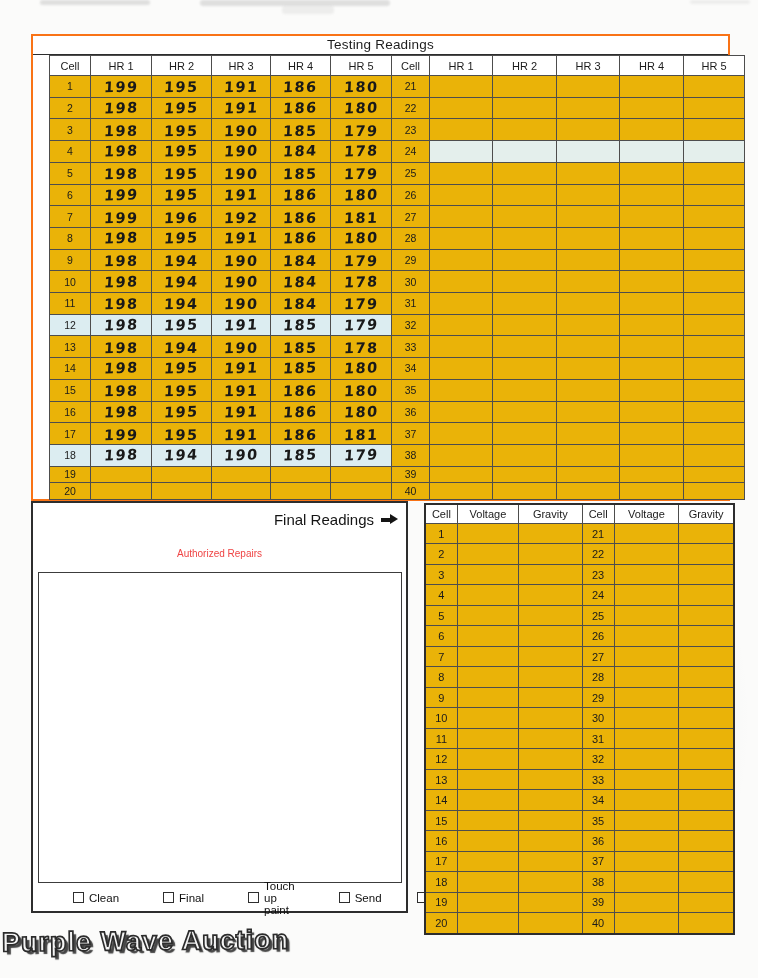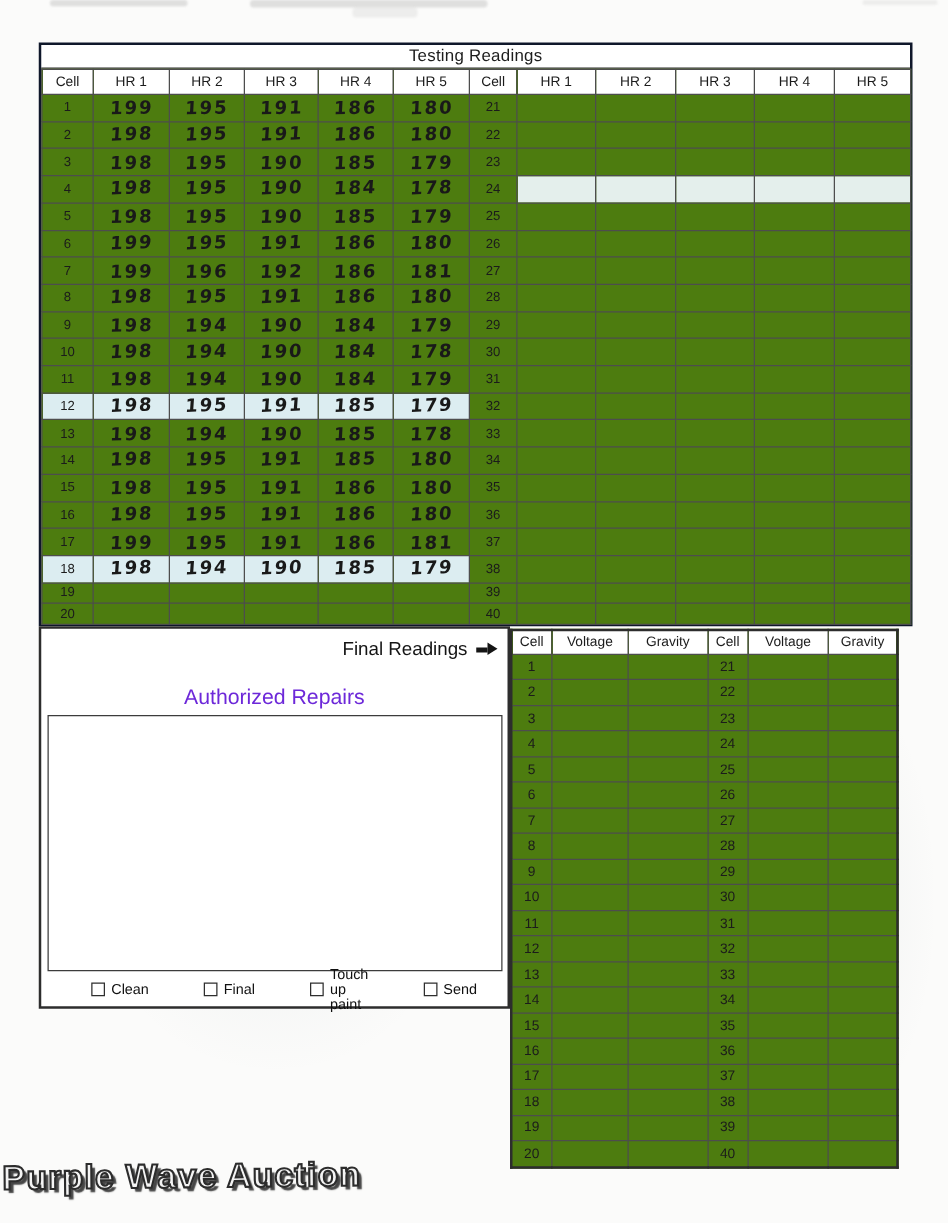--- a/index.html
+++ b/index.html
@@ -14,7 +14,7 @@
   
   .testing-section{
     position:absolute;left:31px;top:34px;width:699px;height:467px;
-    border:2px solid #0f172a;box-sizing:border-box;background:#fff;
+    border:2px solid #f97316;box-sizing:border-box;background:#fff;
   }
   .testing-title{
     height:18px;line-height:18px;text-align:center;font-size:13.5px;color:#1d1d1d;

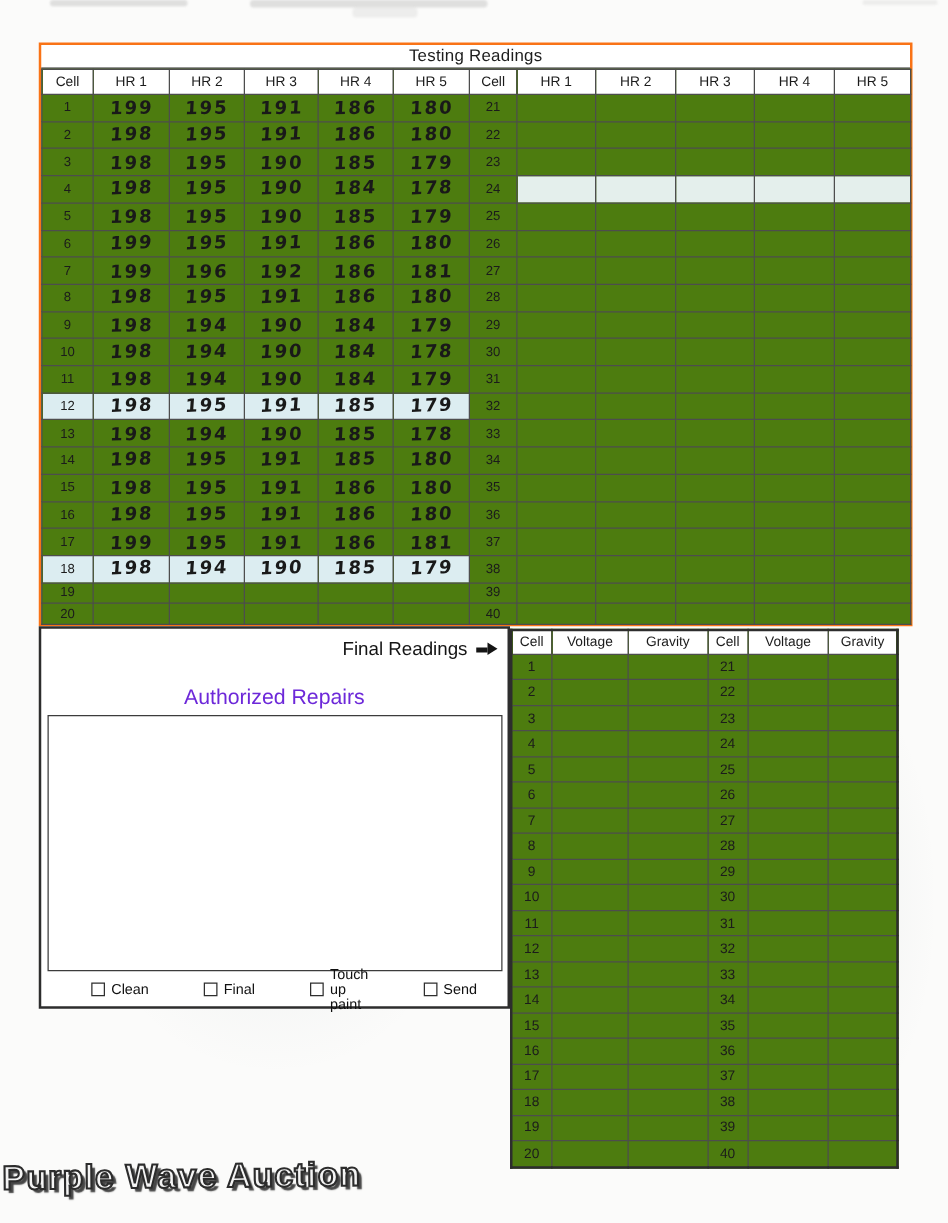--- a/index.html
+++ b/index.html
@@ -20,7 +20,7 @@
     height:18px;line-height:18px;text-align:center;font-size:13.5px;color:#1d1d1d;
     border-bottom:1.5px solid #2d2d2d;letter-spacing:.2px;
   }
-  table.grid{border-collapse:collapse;table-layout:fixed;width:100%;background:#4d7c0f;}
+  table.grid{border-collapse:collapse;table-layout:fixed;width:100%;background:#eab308;margin-left:16px;}
   #testing-grid{height:445px;}
   .grid th,.grid td{border:1px solid #4d4d4d;padding:0;overflow:hidden;white-space:nowrap;}
   .grid th{font-size:11px;font-weight:normal;color:#1b1b1b;height:19px;background:#fff;}

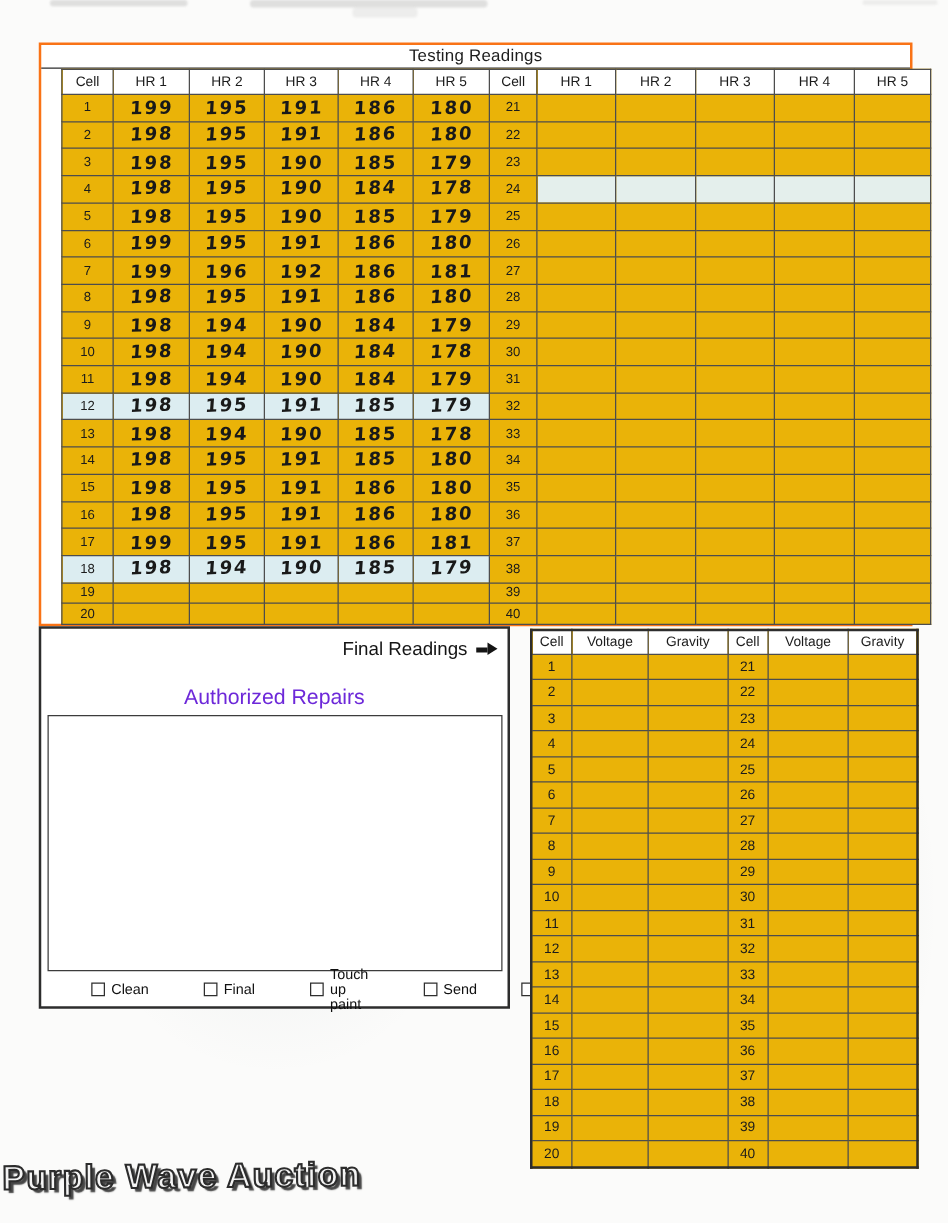--- a/index.html
+++ b/index.html
@@ -34,7 +34,7 @@
 
   
   .left-box{
-    position:absolute;left:31px;top:501px;width:377px;height:306px;
+    position:absolute;left:31px;top:501px;width:377px;height:412px;
     border:2px solid #2d2d2d;box-sizing:border-box;background:#fff;
   }
   .final-label{

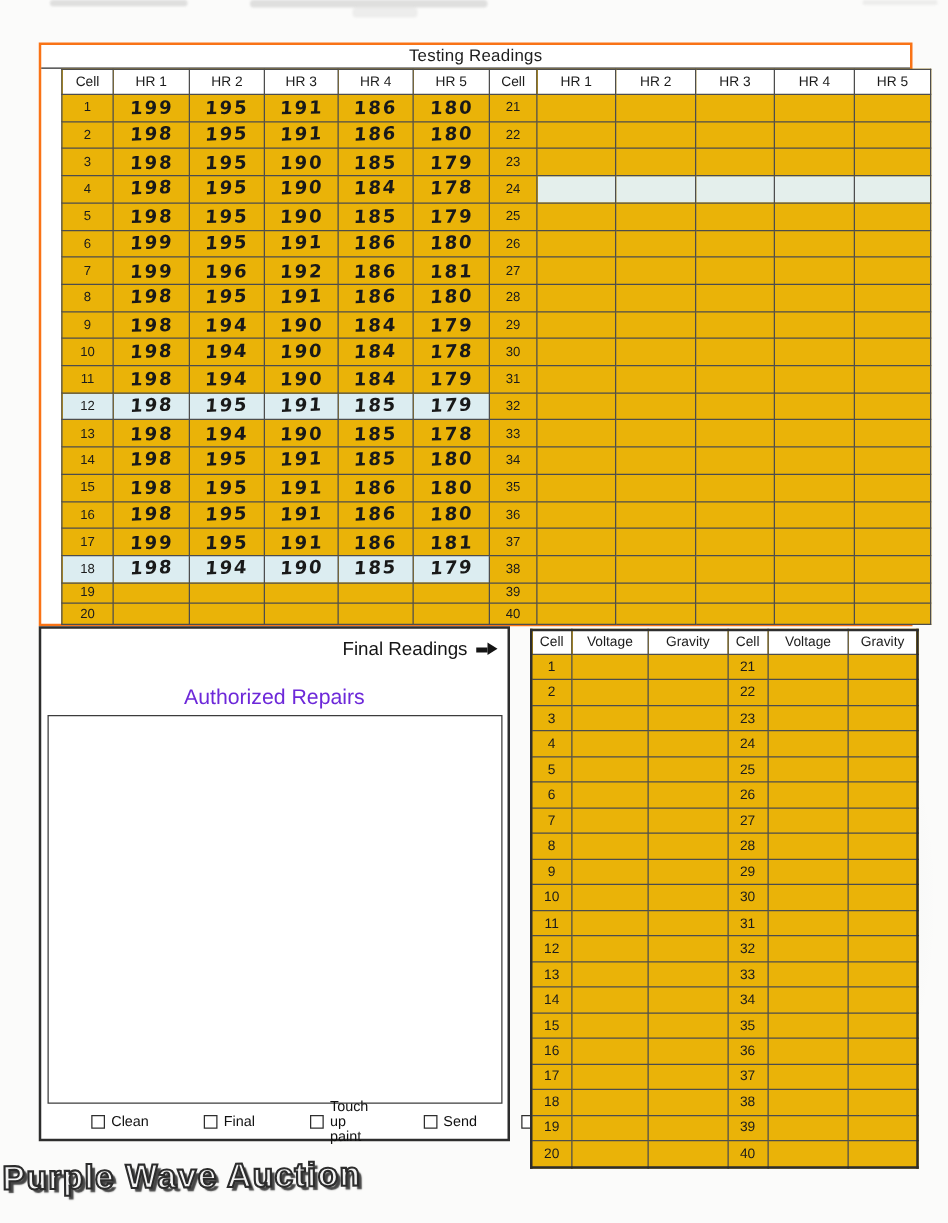--- a/index.html
+++ b/index.html
@@ -47,7 +47,7 @@
     position:absolute;right:0;top:0;width:0;height:0;
     border-left:8px solid #151515;border-top:5.5px solid transparent;border-bottom:5.5px solid transparent;
   }
-  .repairs-title{position:absolute;top:45px;left:0;right:0;text-align:center;font-size:17px;color:#6d28d9;}
+  .repairs-title{position:absolute;top:45px;left:0;right:0;text-align:center;font-size:10px;color:#ef4444;}
   .repairs-box{position:absolute;left:5px;right:4px;top:69px;bottom:28px;border:1.5px solid #3c3c3c;background:#fff;}
   .checkbox-row{
     position:absolute;left:7px;right:2px;bottom:3px;height:21px;

